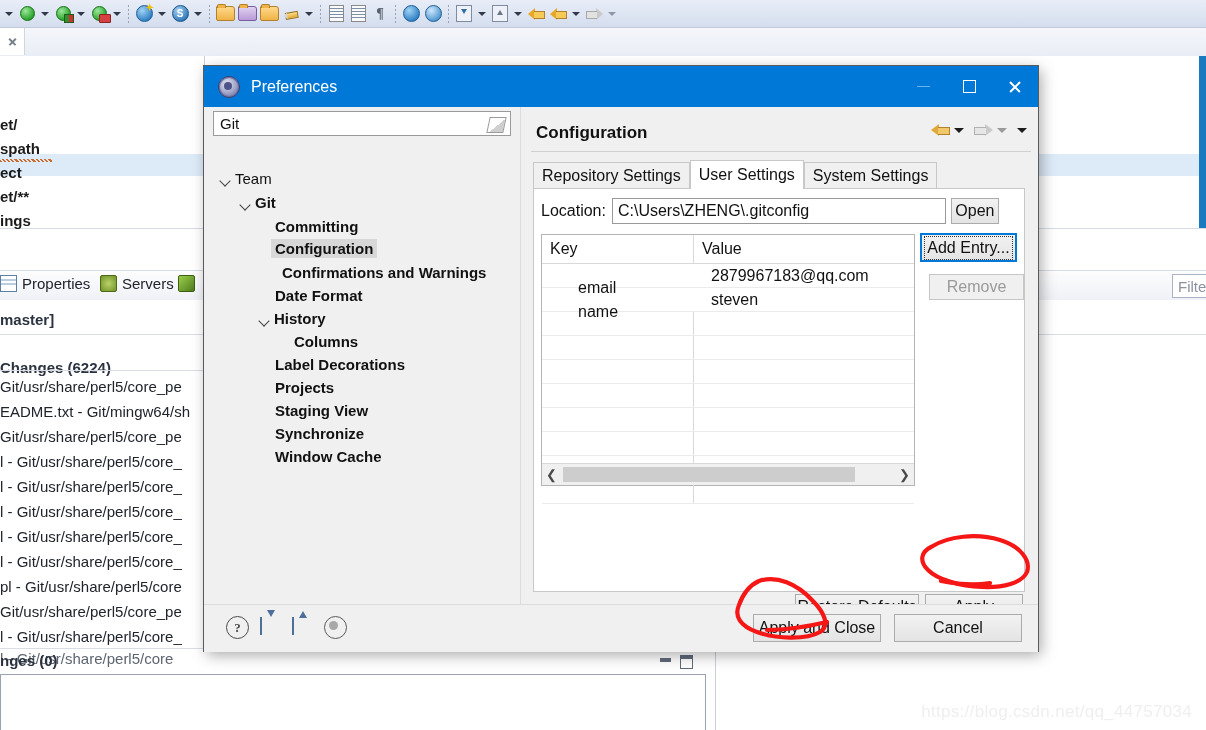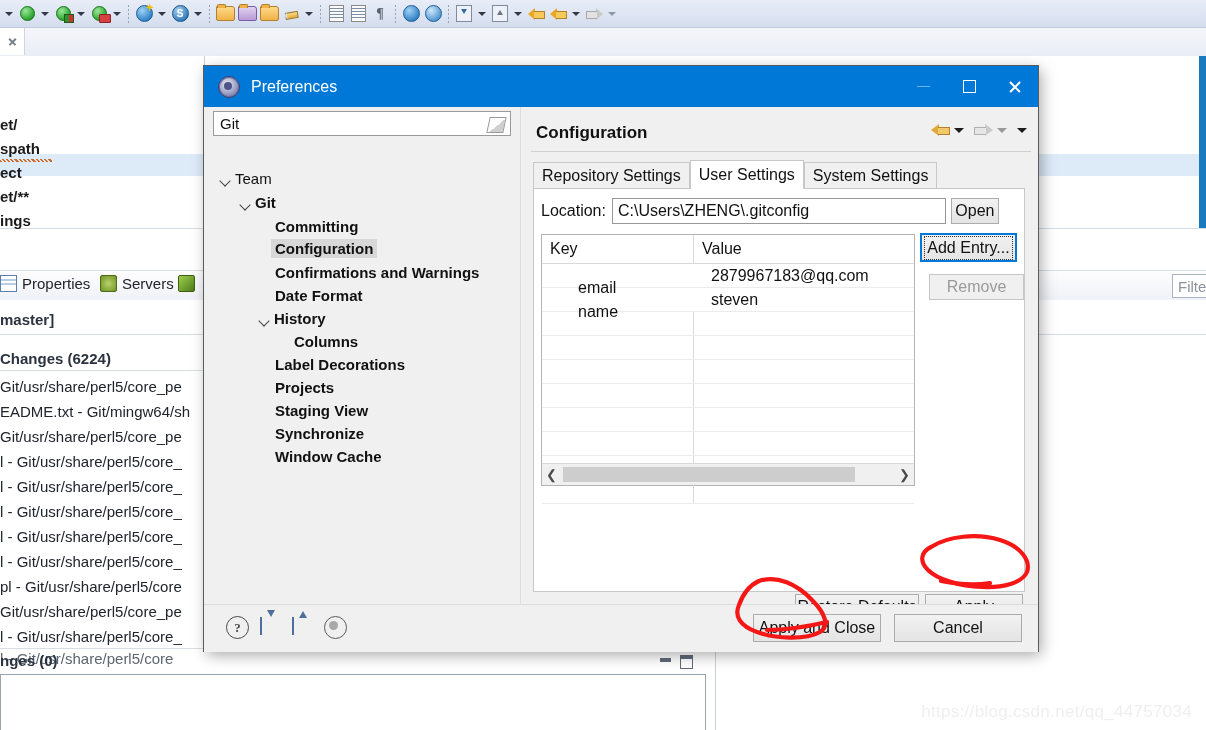--- a/index.html
+++ b/index.html
@@ -388,7 +388,7 @@
         <div class="tnode" style="left:71px; top:71px">
           <span class="tlabel bold sel">Configuration</span>
         </div>
-        <div class="tnode" style="left:71px; top:94px">
+        <div class="tnode" style="left:78px; top:94px">
           <span class="tlabel bold">Confirmations and Warnings</span>
         </div>
         <div class="tnode" style="left:71px; top:117px">

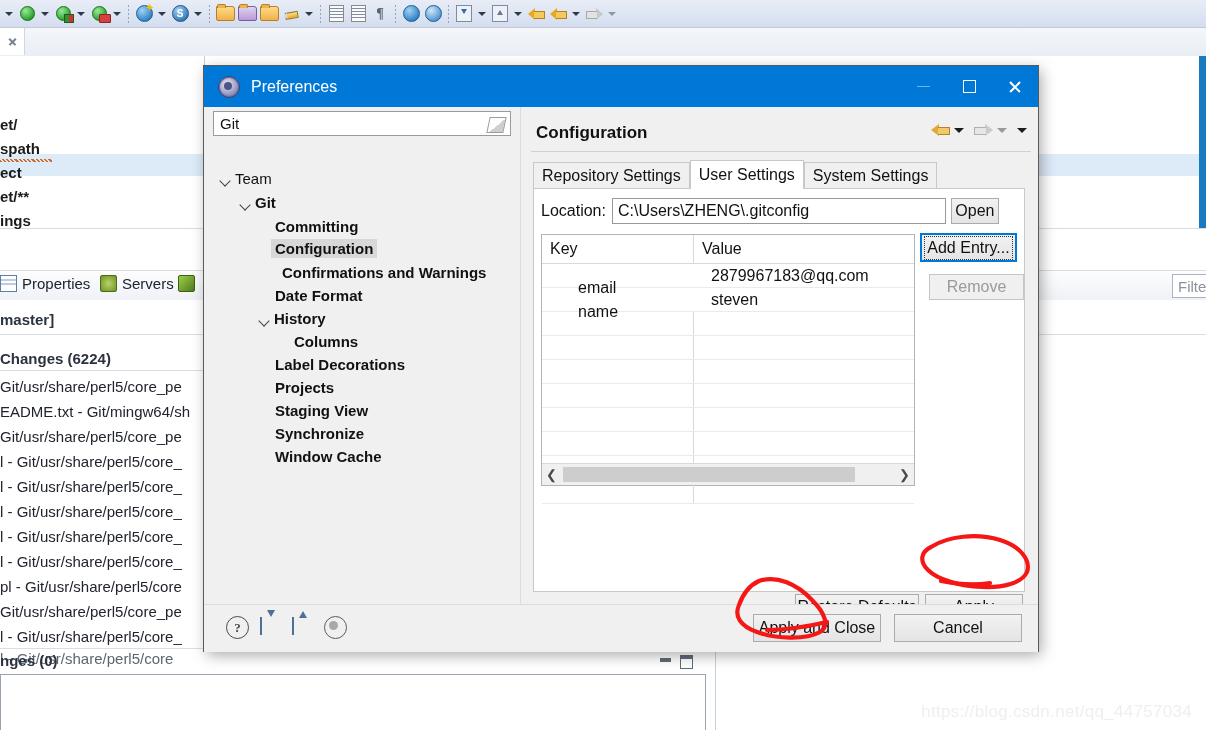--- a/index.html
+++ b/index.html
@@ -322,7 +322,7 @@
   <div class="gitpanel">
     <div class="git-header" style="top:11px">master]</div>
     <div class="hline" style="left:0;top:34px;width:1206px"></div>
-    <div class="git-sub" style="top:50px">Changes (6224)</div>
+    <div class="git-sub" style="top:59px">Changes (6224)</div>
     <div class="hline" style="left:0;top:70px;width:715px"></div>
     <div class="git-file" style="top:78px">Git/usr/share/perl5/core_pe</div>
     <div class="git-file" style="top:103px">EADME.txt - Git/mingw64/sh</div>

